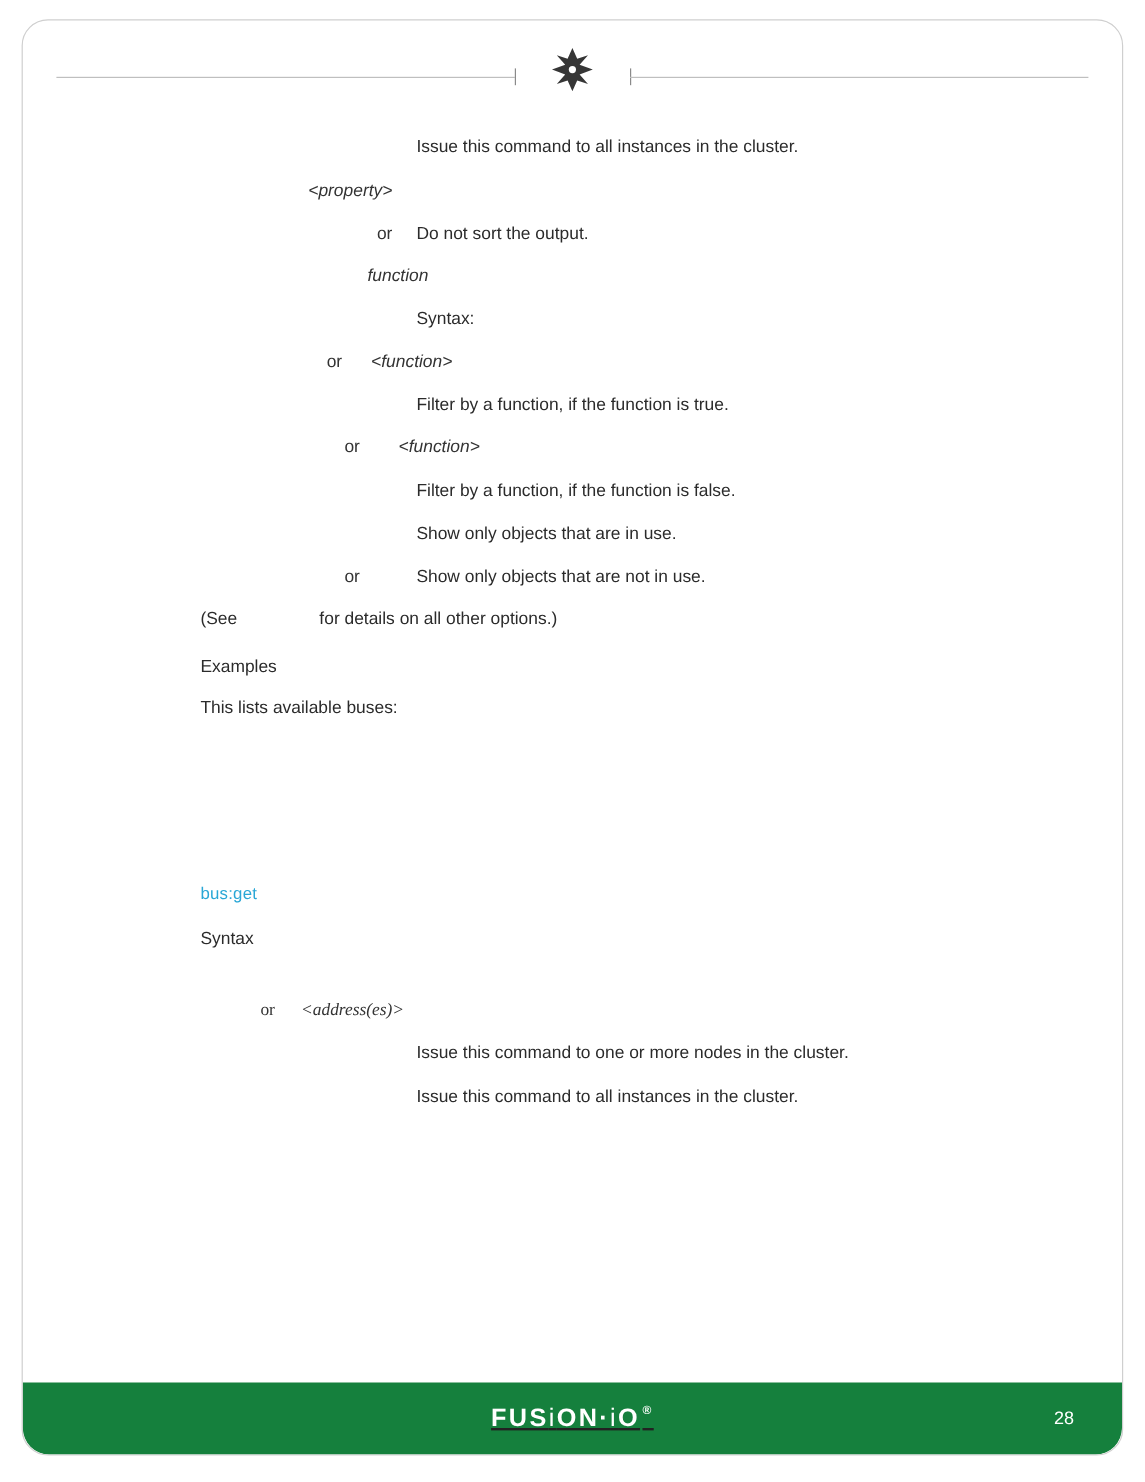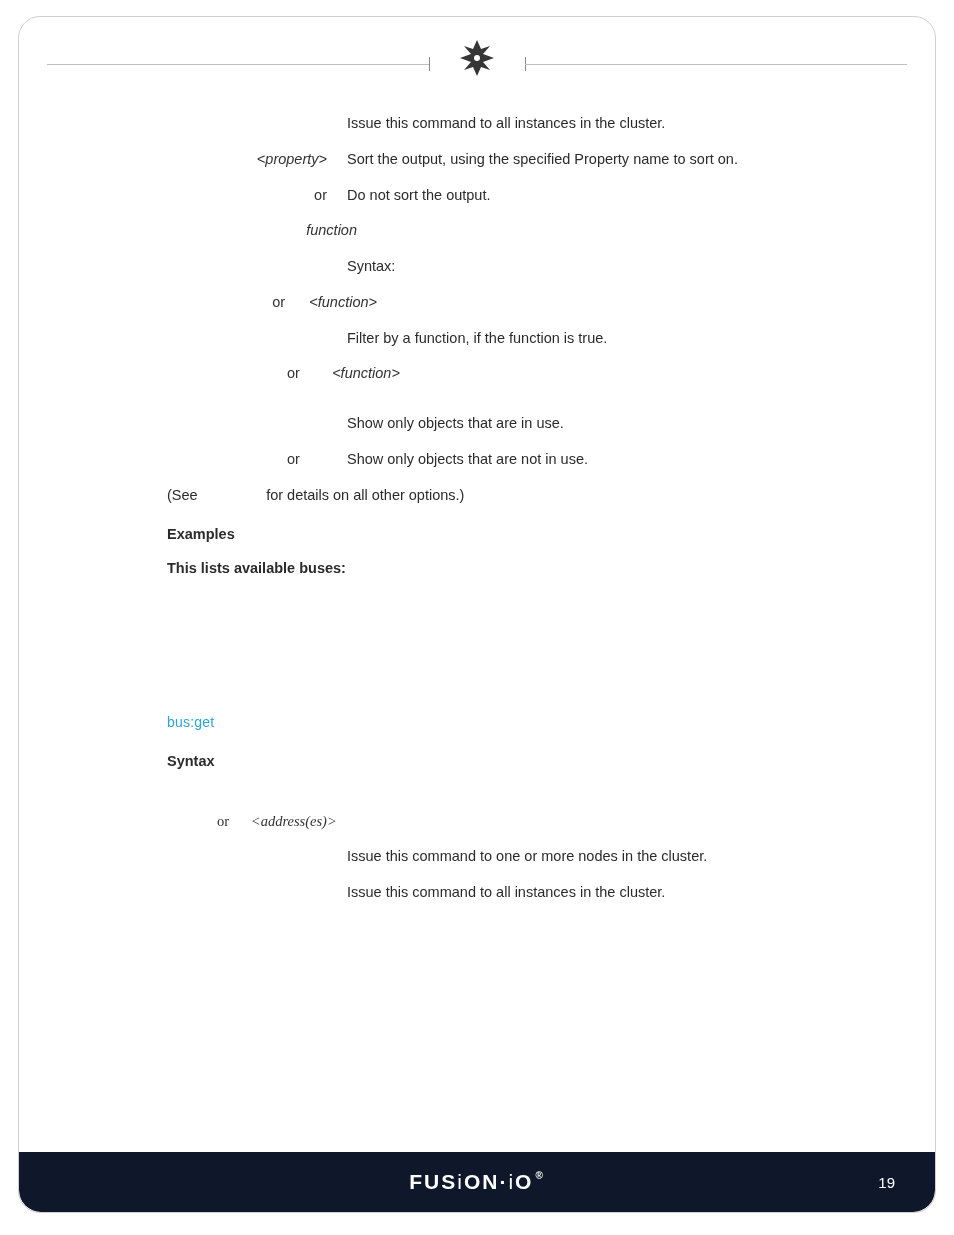--- a/index.html
+++ b/index.html
@@ -62,7 +62,6 @@
 
       <div class="row">
         <div class="opt-col">&lt;property&gt;</div>
-        <div class="desc-col">Sort the output, using the specified Property name to sort on.</div>
       </div>
 
       <div class="row">

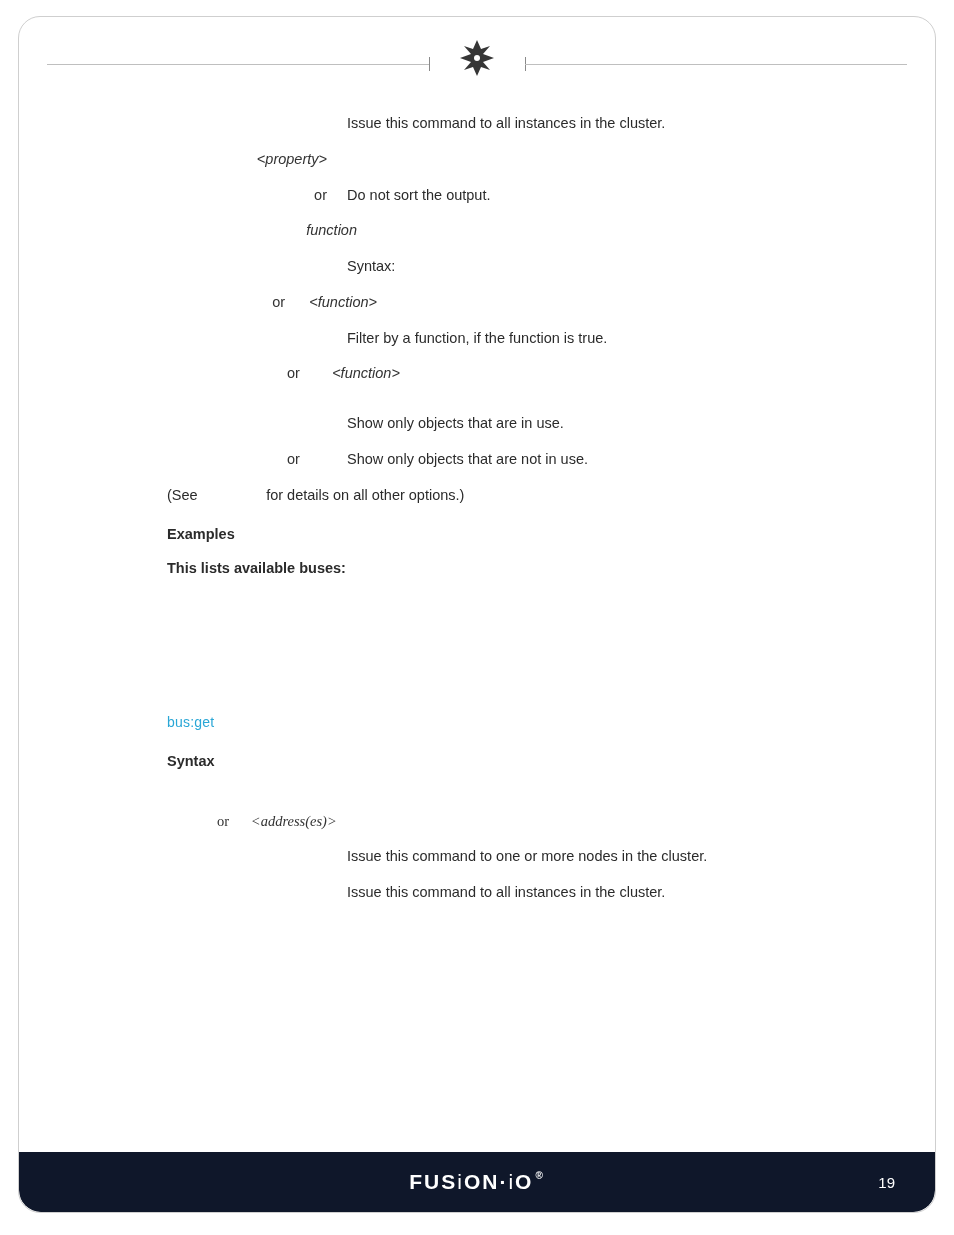--- a/index.html
+++ b/index.html
@@ -101,6 +101,7 @@
       </div>
       <div class="row">
         <div class="opt-col" style="flex-basis:180px;"></div>
+        <div class="desc-col">Filter by a function, if the function is false.</div>
       </div>
 
       <div class="row">

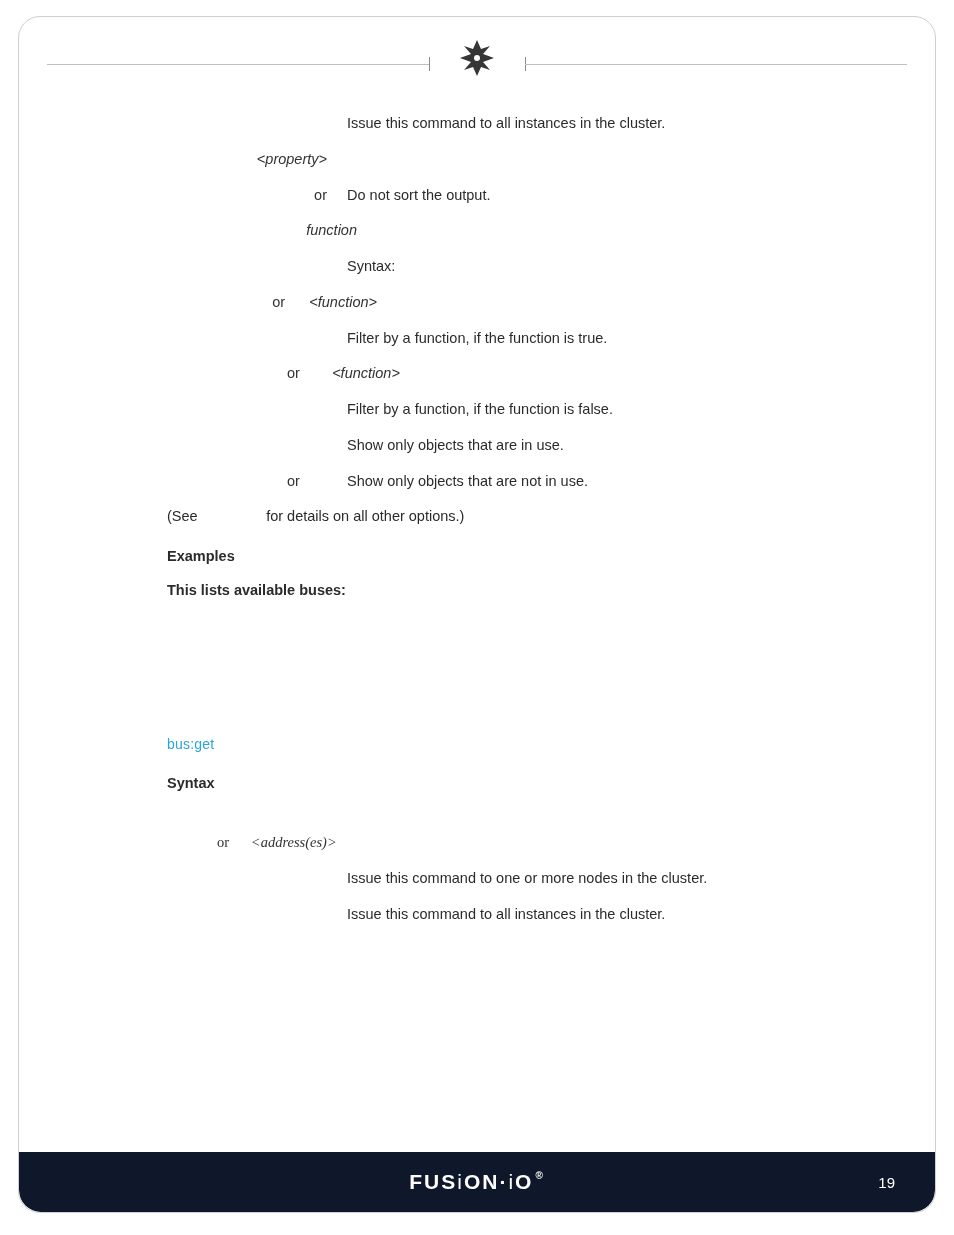--- a/index.html
+++ b/index.html
@@ -19,7 +19,7 @@
   .desc-col { flex: 1; }
   .italic { font-style: italic; }
   .sub-indent .opt-col { flex-basis: 190px; }
-  .heading-bold { font-weight: 700; margin: 18px 0 12px 0; }
+  .heading-bold { font-weight: 400; margin: 18px 0 12px 0; }
   .section-title { color: #2aa7d6; font-size: 14px; font-weight: 400; margin: 48px 0 12px 0; letter-spacing: .2px; }
   .plain { margin: 8px 0 12px 0; font-weight: bold; }
   .see-line { margin-top: 10px; }

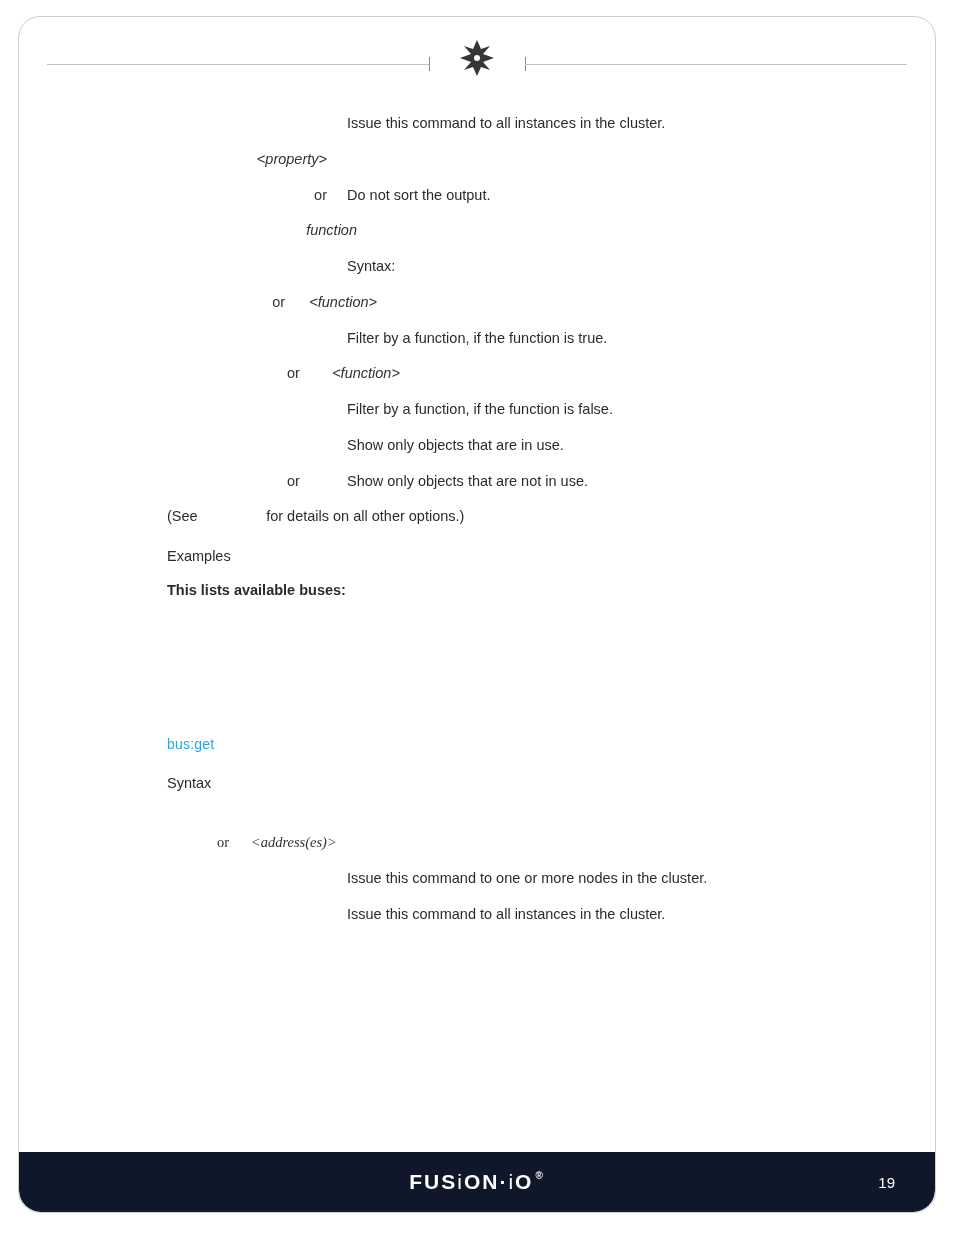--- a/index.html
+++ b/index.html
@@ -21,7 +21,7 @@
   .sub-indent .opt-col { flex-basis: 190px; }
   .heading-bold { font-weight: 400; margin: 18px 0 12px 0; }
   .section-title { color: #2aa7d6; font-size: 14px; font-weight: 400; margin: 48px 0 12px 0; letter-spacing: .2px; }
-  .plain { margin: 8px 0 12px 0; font-weight: bold; }
+  .plain { margin: 8px 0 12px 0; }
   .see-line { margin-top: 10px; }
   .gap-lg { height: 72px; }
   .footer { position: absolute; left: 0; right: 0; bottom: 0; height: 60px; background: #0f172a; border-bottom-left-radius: 22px; border-bottom-right-radius: 22px; display:flex; align-items:center; justify-content:center; }

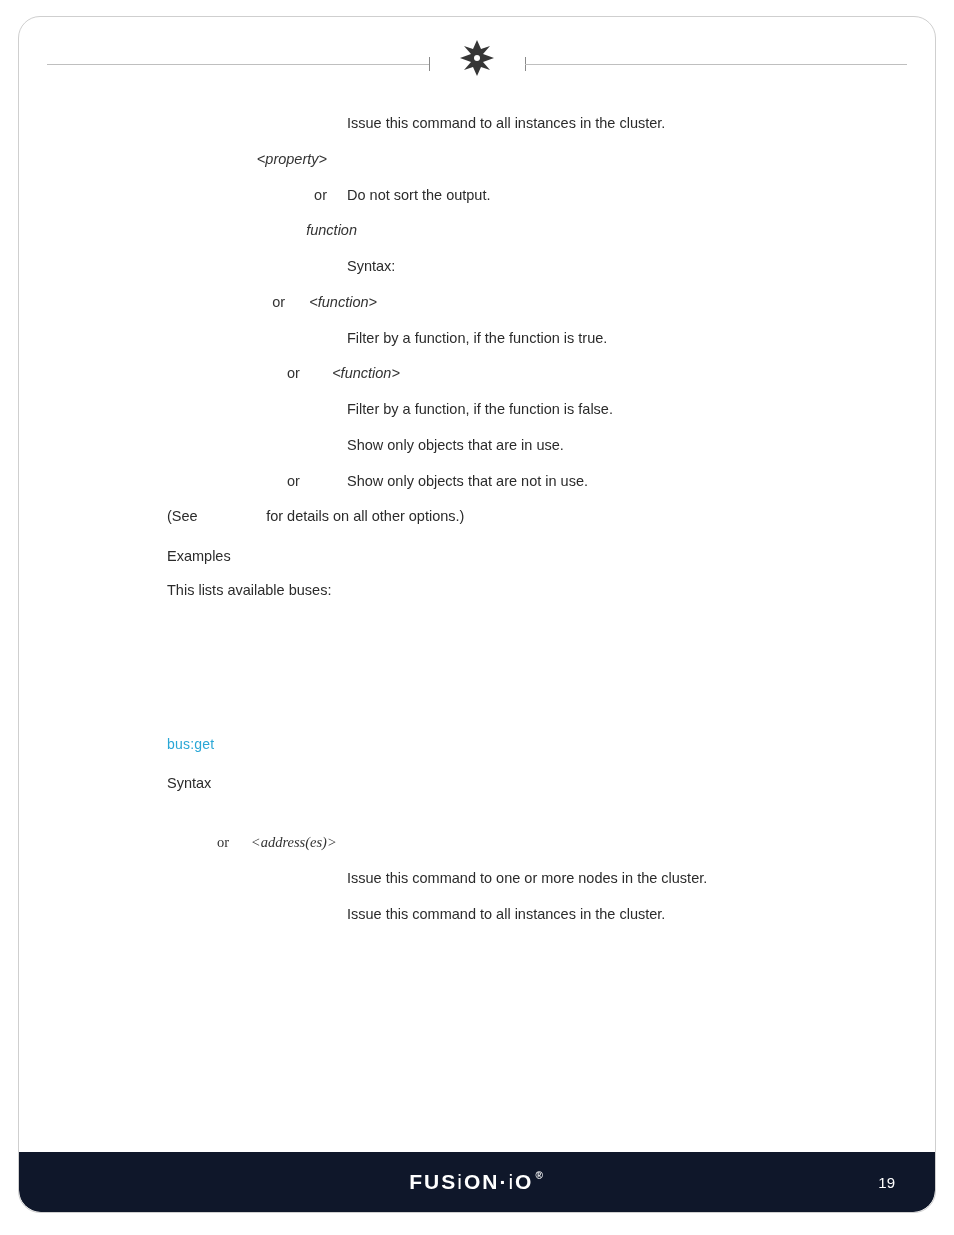--- a/index.html
+++ b/index.html
@@ -24,7 +24,7 @@
   .plain { margin: 8px 0 12px 0; }
   .see-line { margin-top: 10px; }
   .gap-lg { height: 72px; }
-  .footer { position: absolute; left: 0; right: 0; bottom: 0; height: 60px; background: #0f172a; border-bottom-left-radius: 22px; border-bottom-right-radius: 22px; display:flex; align-items:center; justify-content:center; }
+  .footer { position: absolute; left: 0; right: 0; bottom: 0; height: 60px; background: #15803d; border-bottom-left-radius: 22px; border-bottom-right-radius: 22px; display:flex; align-items:center; justify-content:center;text-decoration:underline; }
   .footer .brand { color:#fff; font-size:21px; letter-spacing:2px; font-weight:600; font-family: Arial, sans-serif; }
   .footer .brand .thin { font-weight:300; }
   .footer .reg { font-size:10px; vertical-align: top; margin-left:2px; }

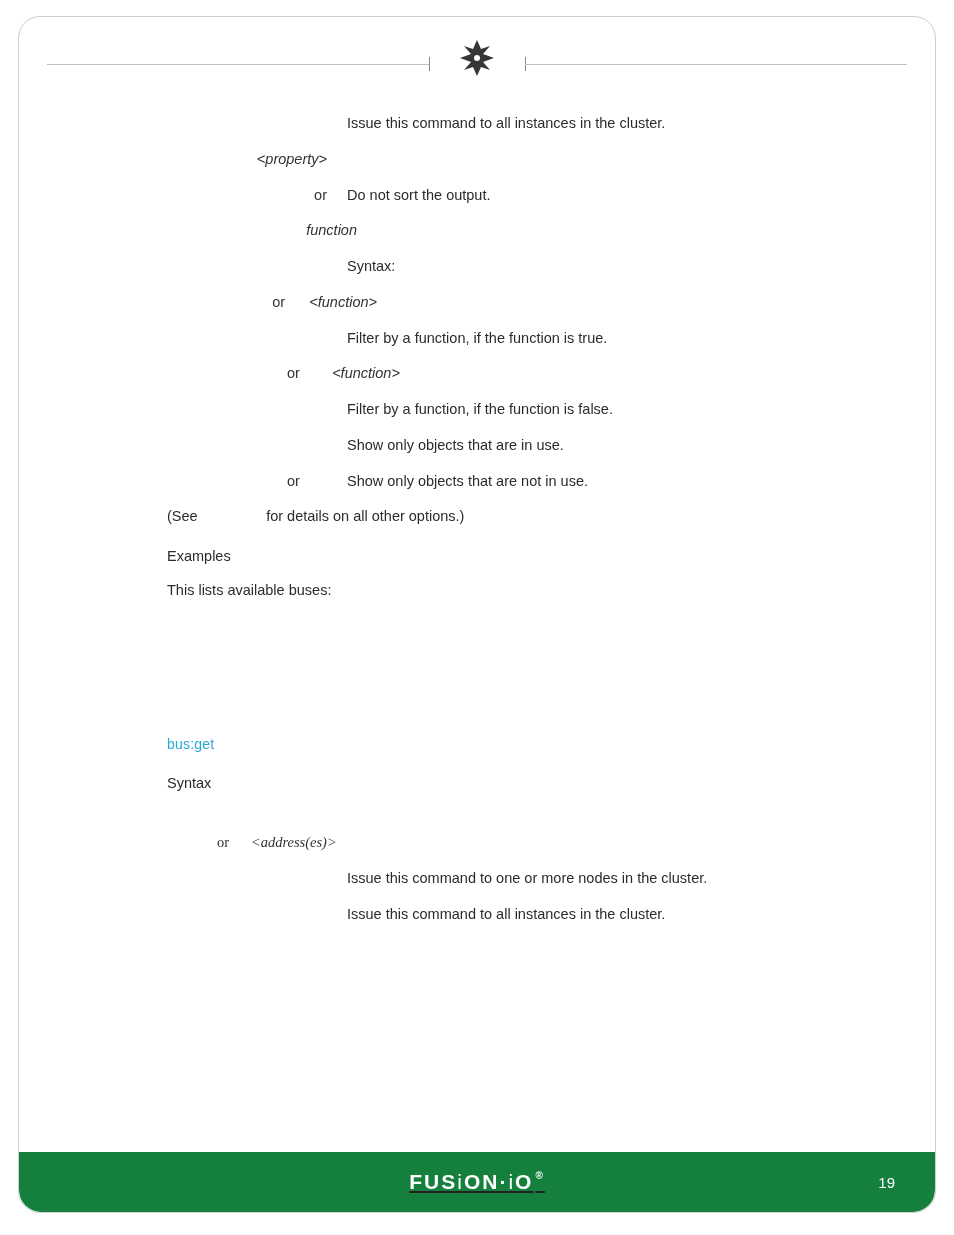--- a/index.html
+++ b/index.html
@@ -154,7 +154,7 @@
       <div class="brand">
         <span>FUS</span><span class="thin">i</span><span>ON·</span><span class="thin">i</span><span>O</span><span class="reg">®</span>
       </div>
-      <div class="page-num">19</div>
+      <div class="page-num">28</div>
     </div>
 
   </div>

